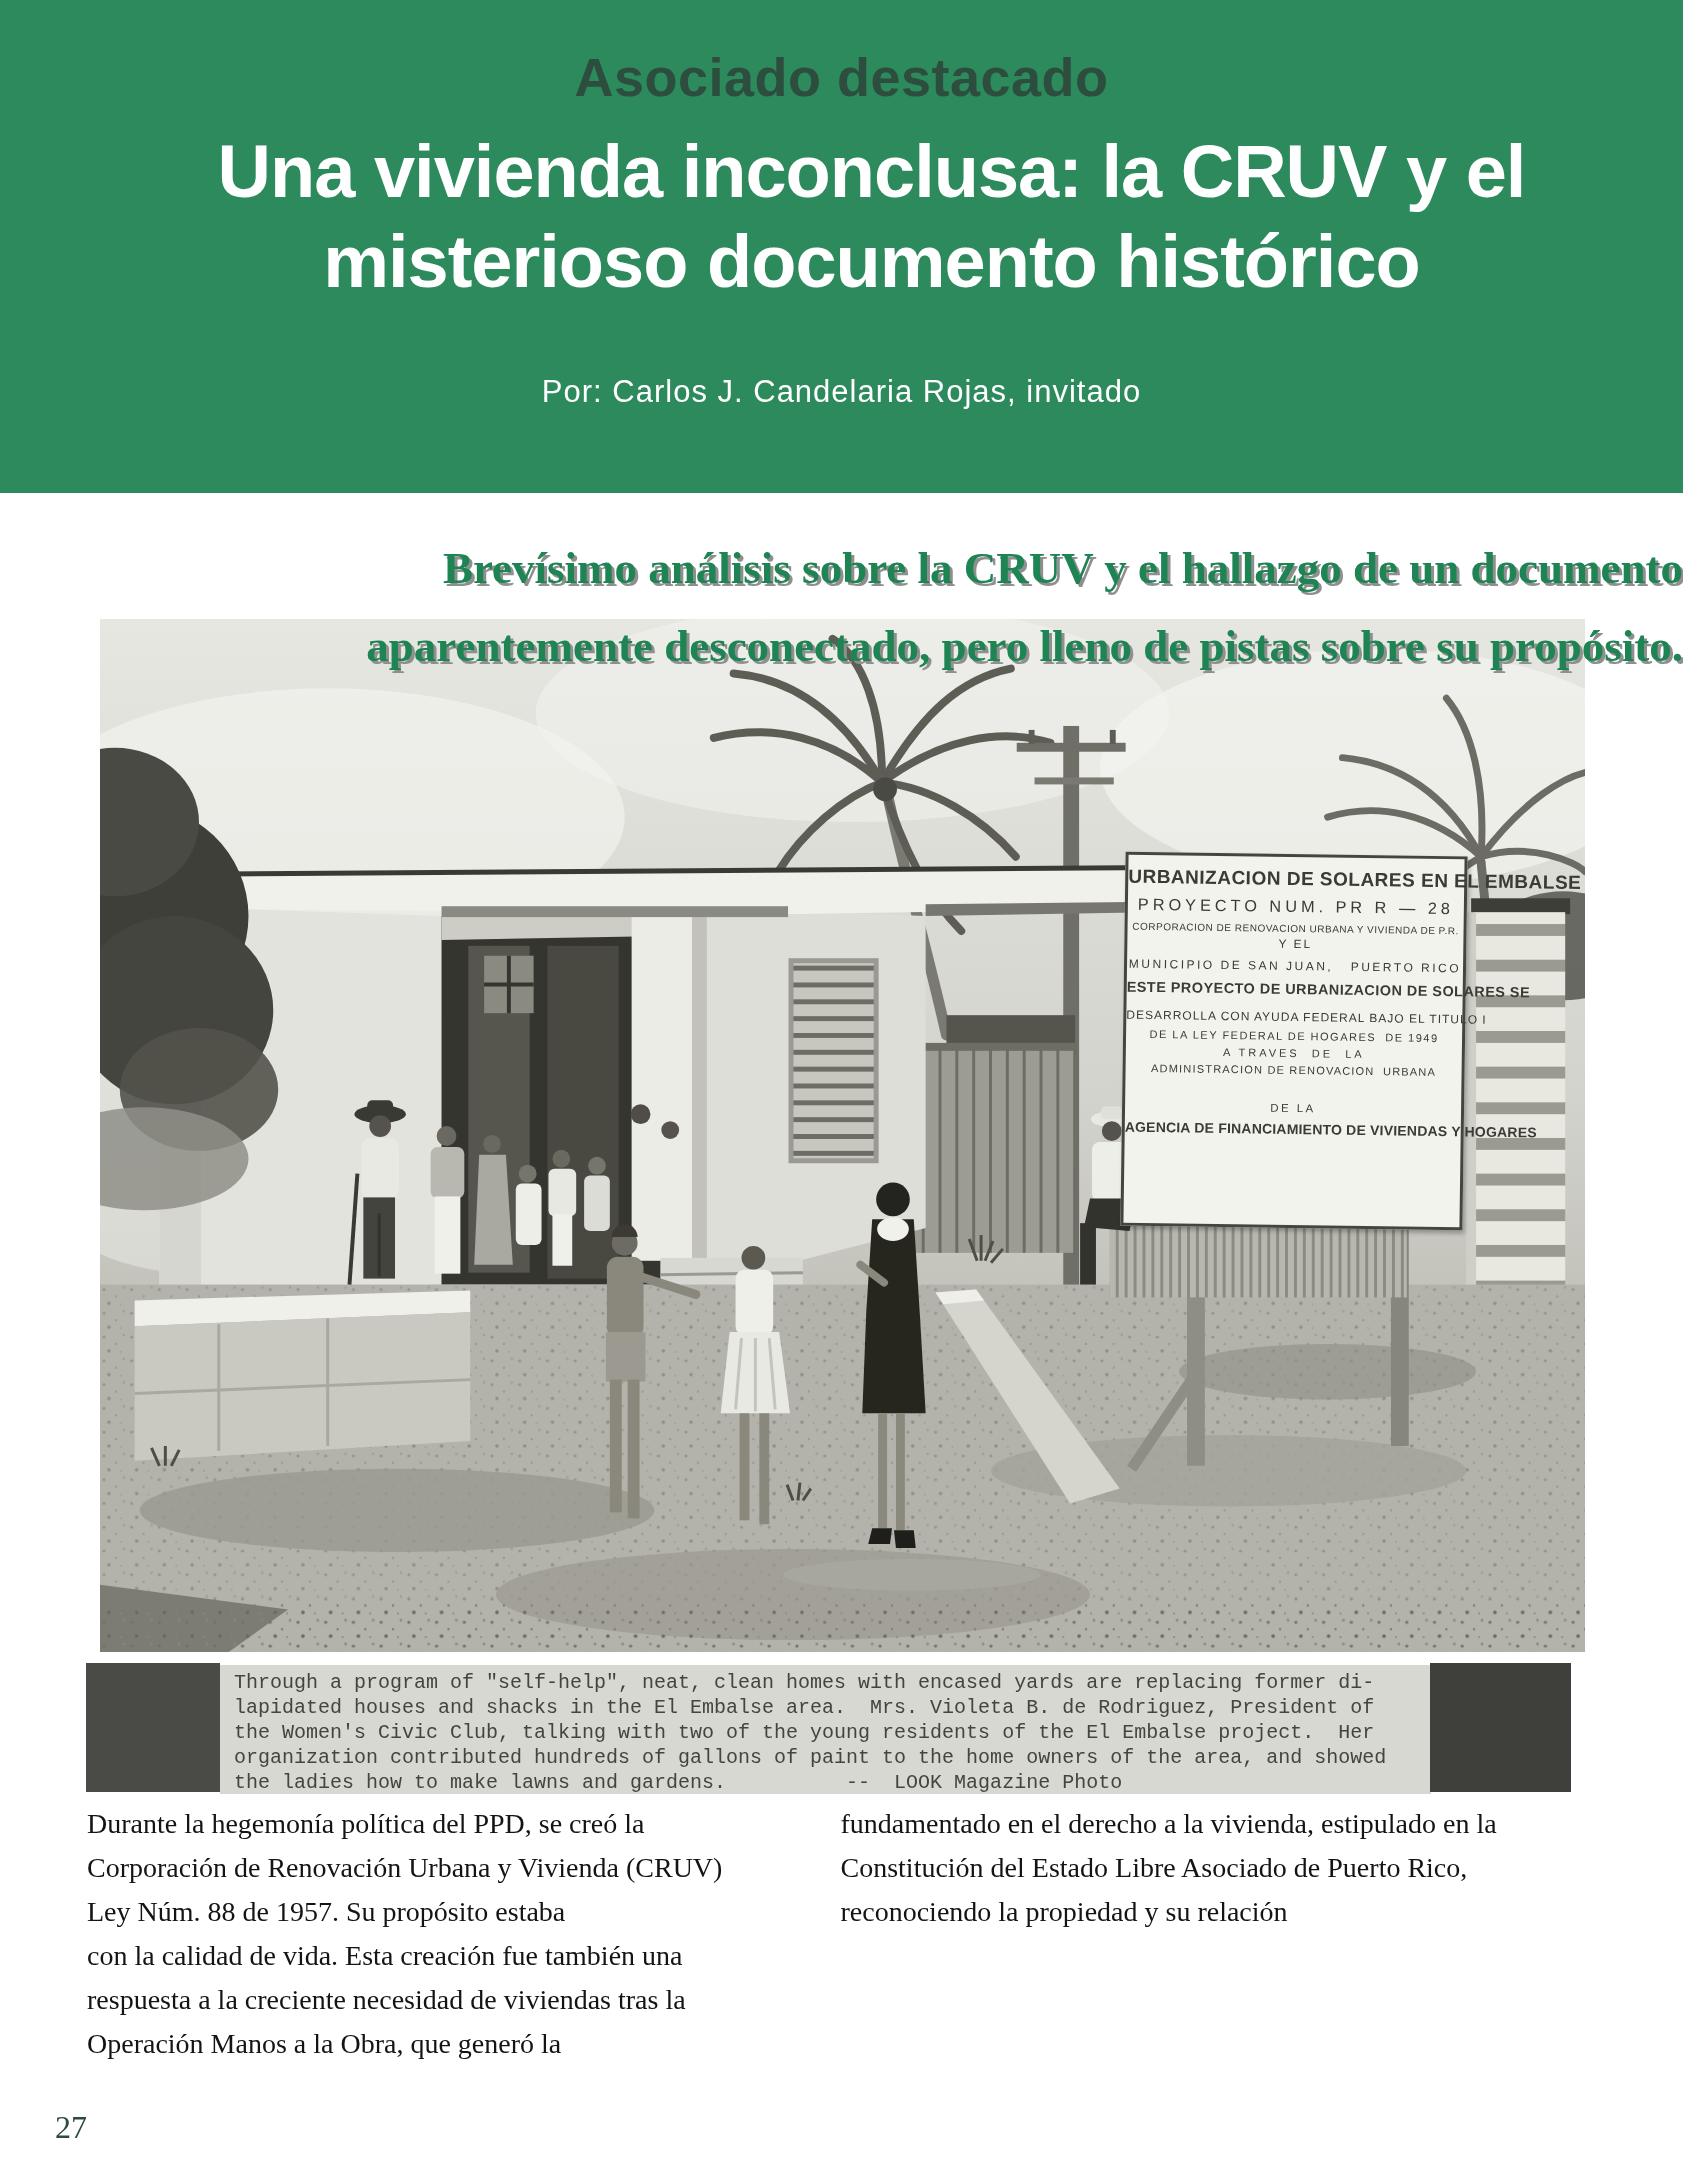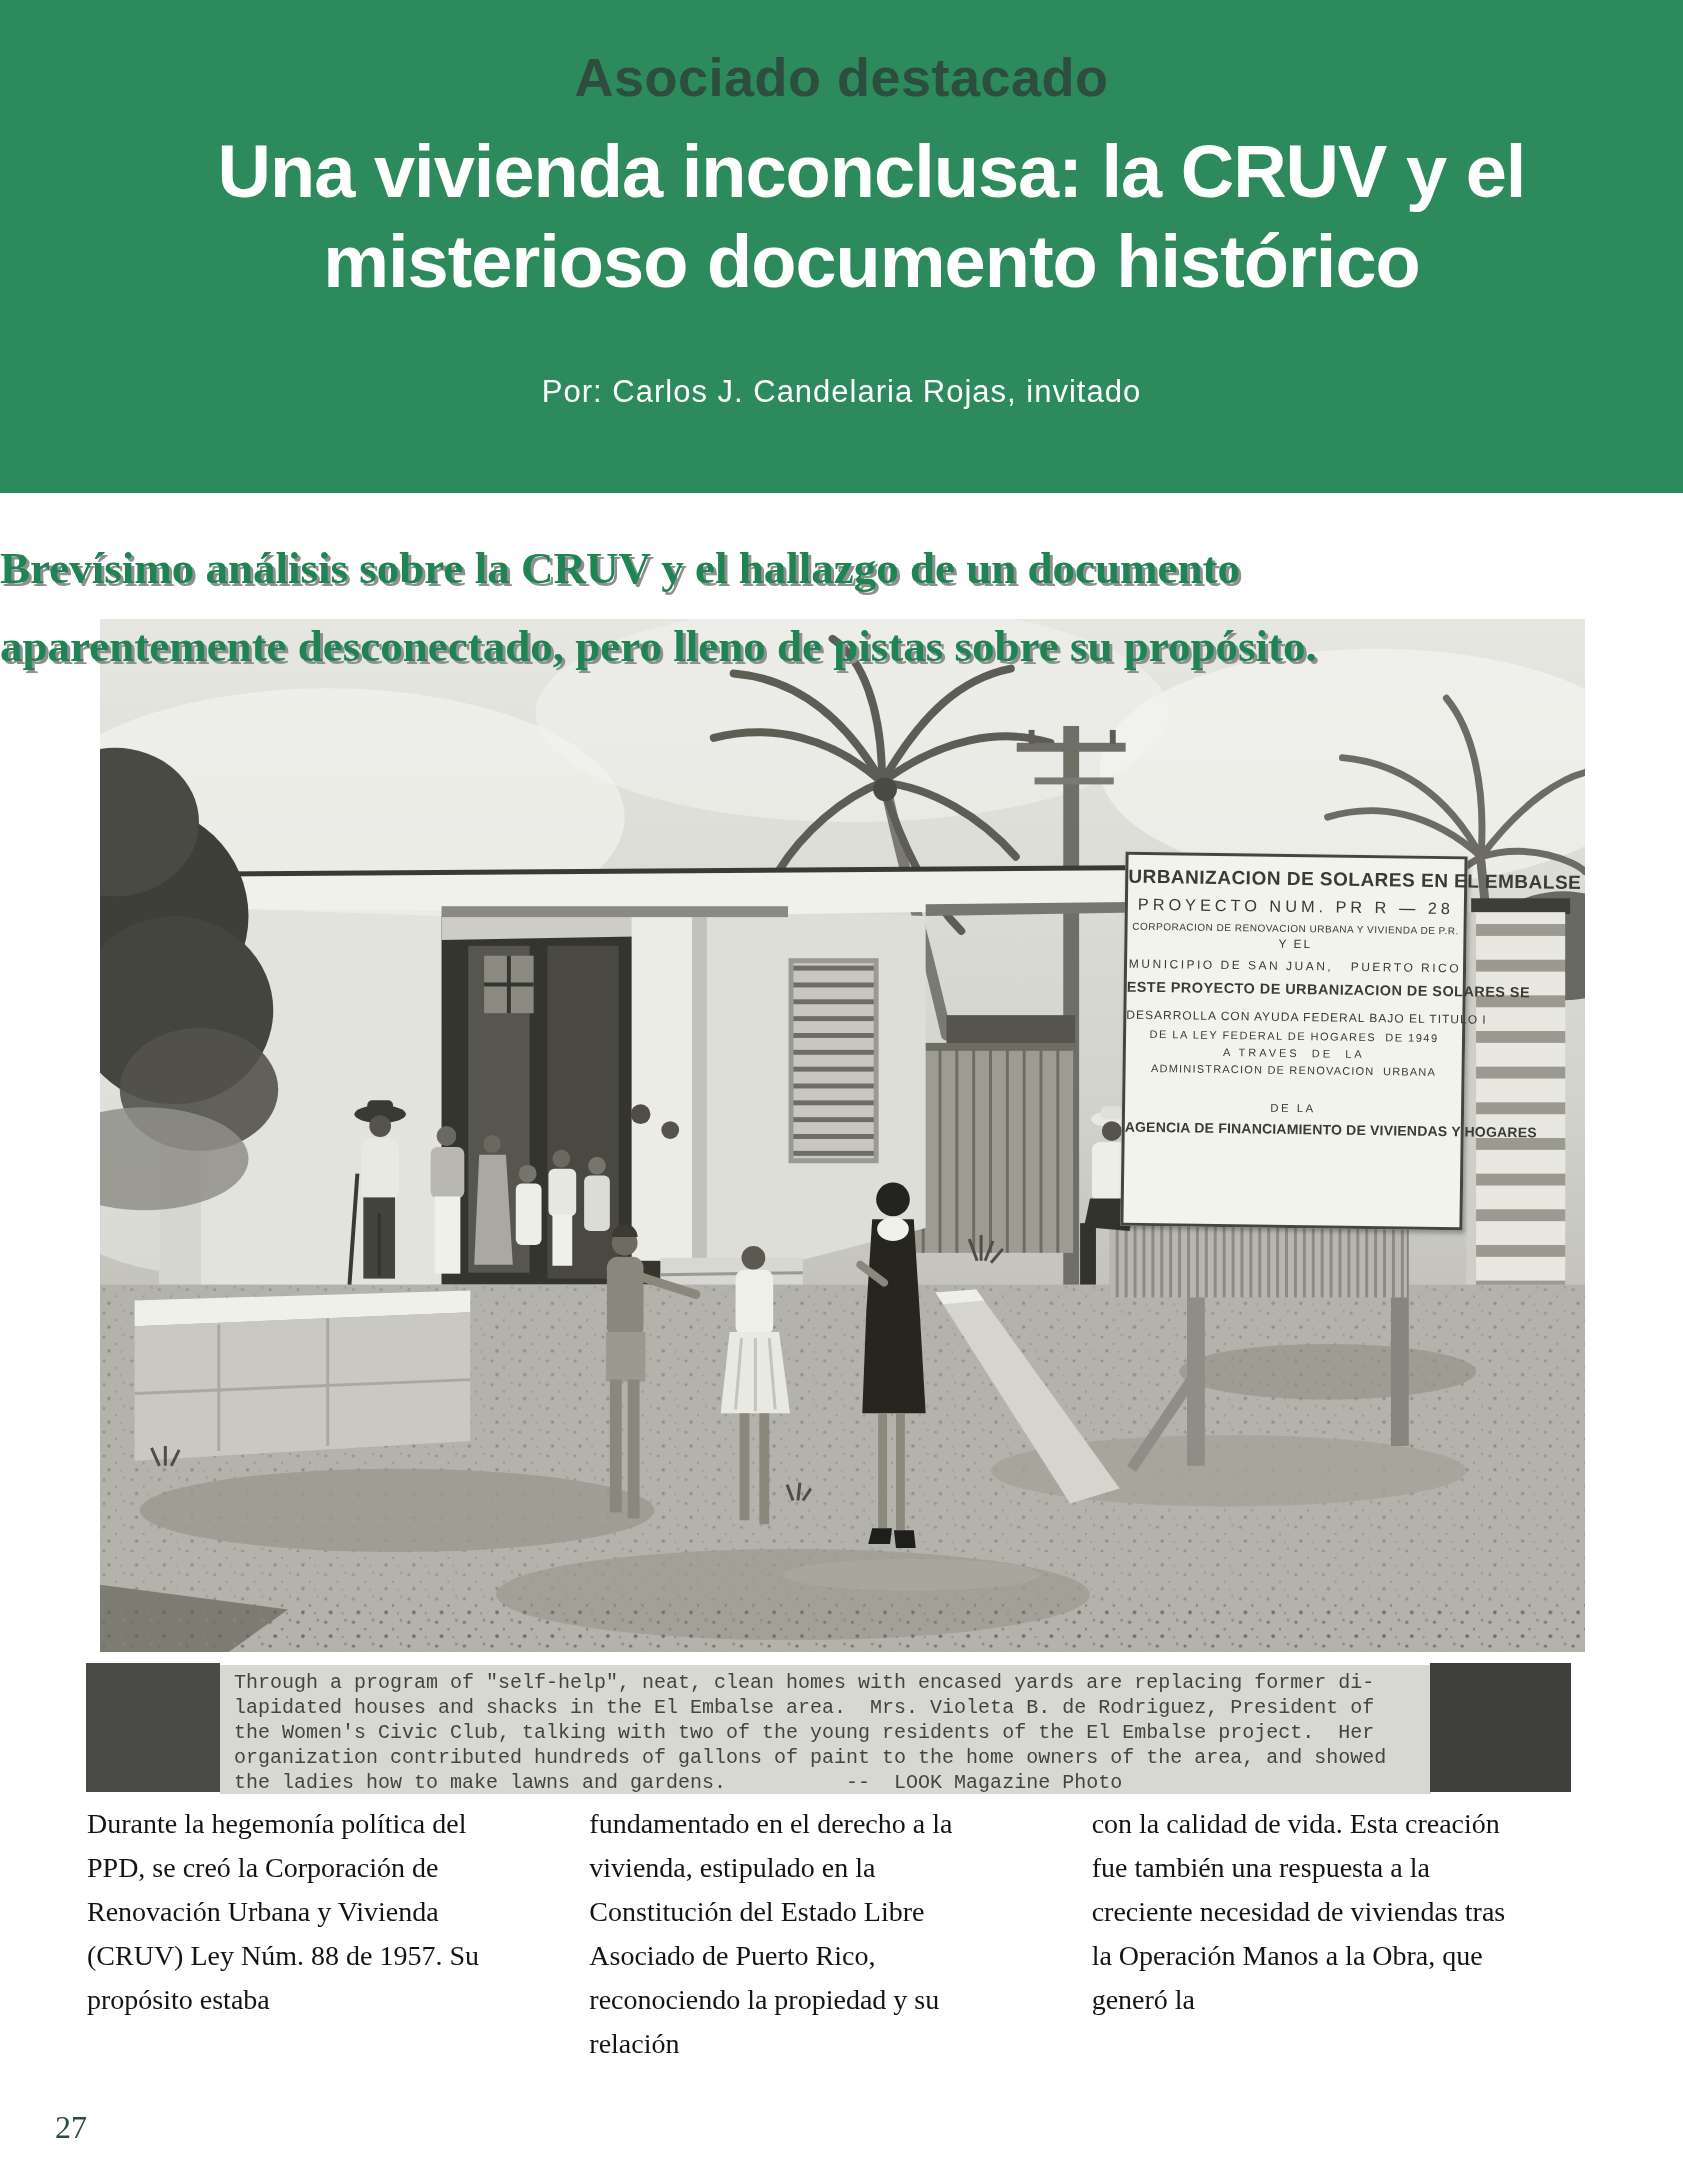--- a/index.html
+++ b/index.html
@@ -18,7 +18,7 @@
           font-family:"Liberation Sans",sans-serif;font-weight:400;font-size:31px;letter-spacing:1px;}
 
   
-  .lede{position:absolute;top:529px;left:0;width:100%;text-align:left;z-index:6;
+  .lede{position:absolute;top:529px;left:0;width:100%;text-align:right;z-index:6;
         font-family:"Liberation Serif",serif;font-weight:700;font-size:45px;line-height:78px;
         color:#1f8454;text-shadow:3px 3px 0 #8f8f8f;}
 

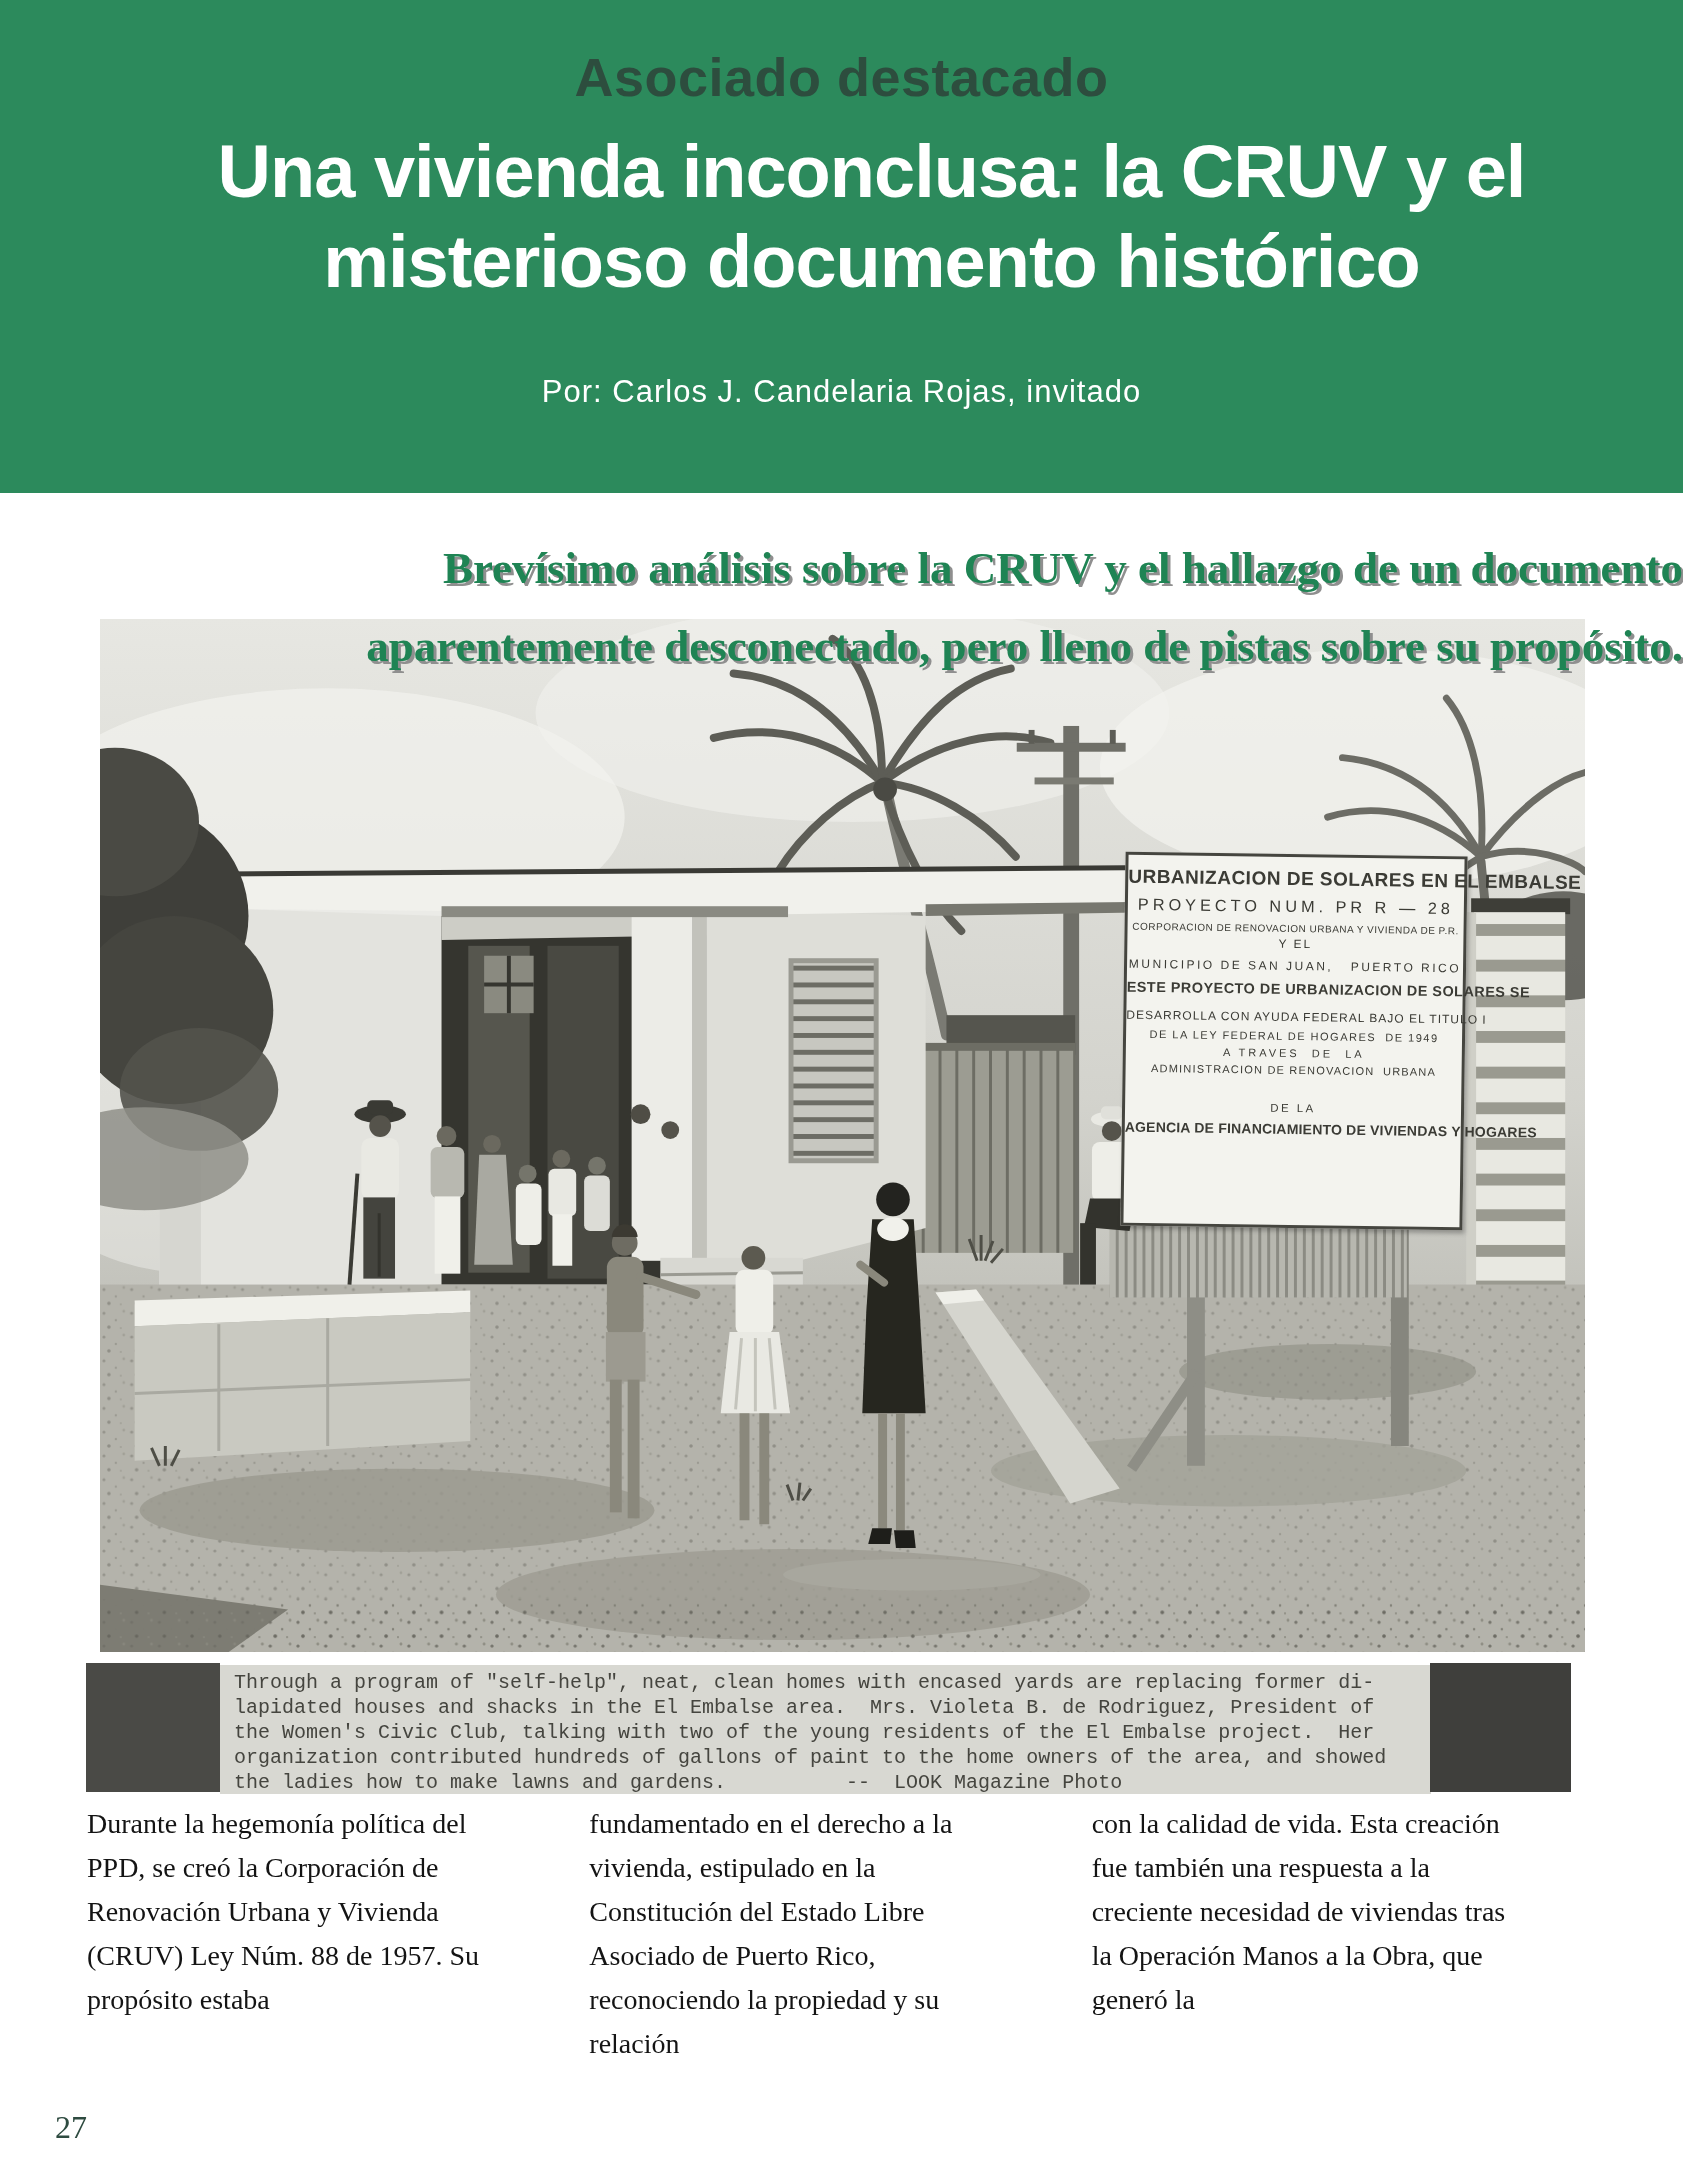--- a/index.html
+++ b/index.html
@@ -56,7 +56,7 @@
 
   
   .columns{position:absolute;left:87px;top:1802px;width:1436px;display:grid;
-           grid-template-columns:repeat(3,1fr);column-gap:71px;
+           grid-template-columns:repeat(2,1fr);column-gap:71px;
            font-family:"Liberation Serif",serif;font-size:28px;line-height:44px;color:#141414;}
 
   .pageno{position:absolute;left:55px;top:2109px;font-family:"Liberation Serif",serif;

